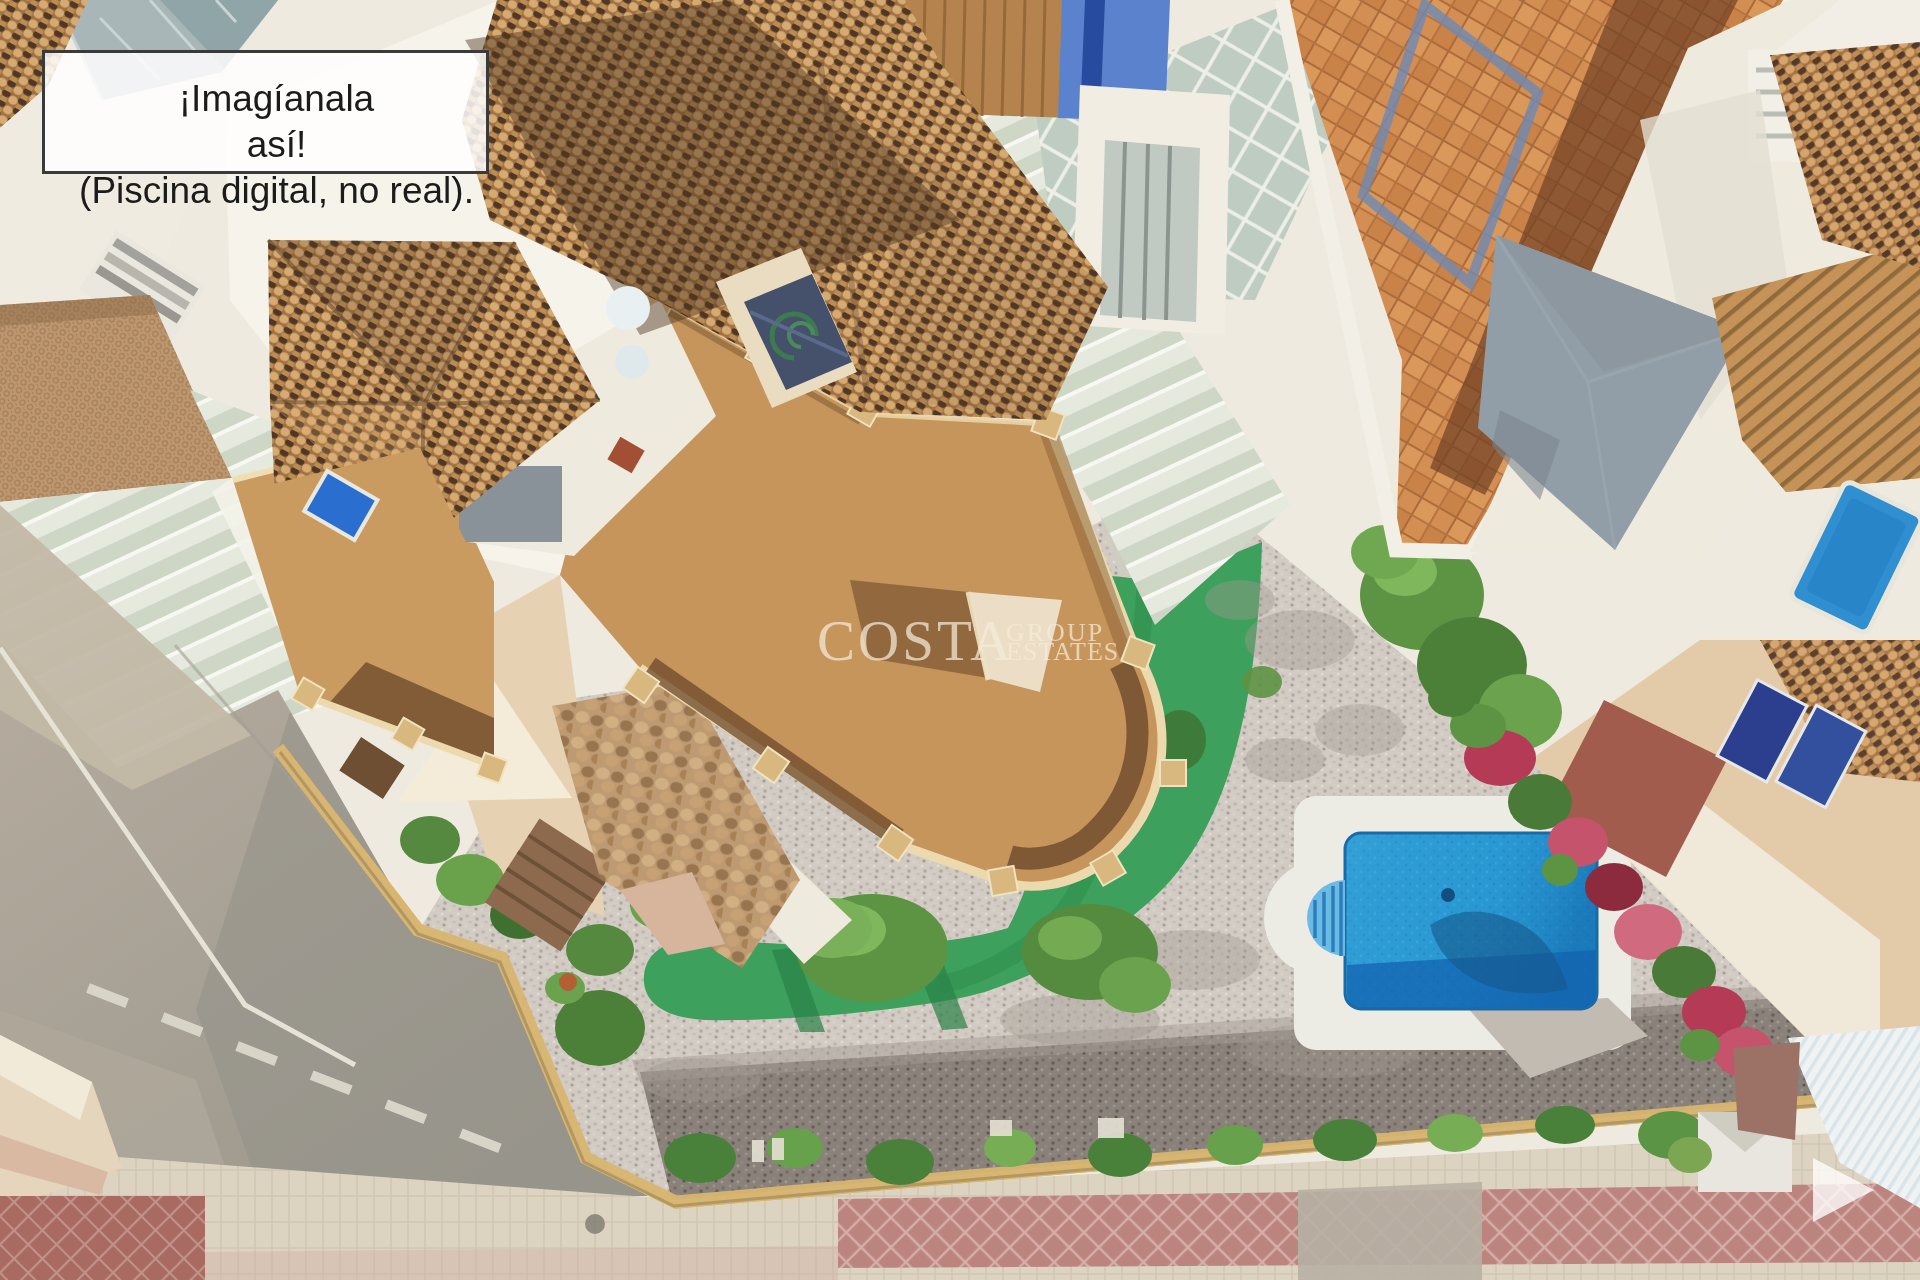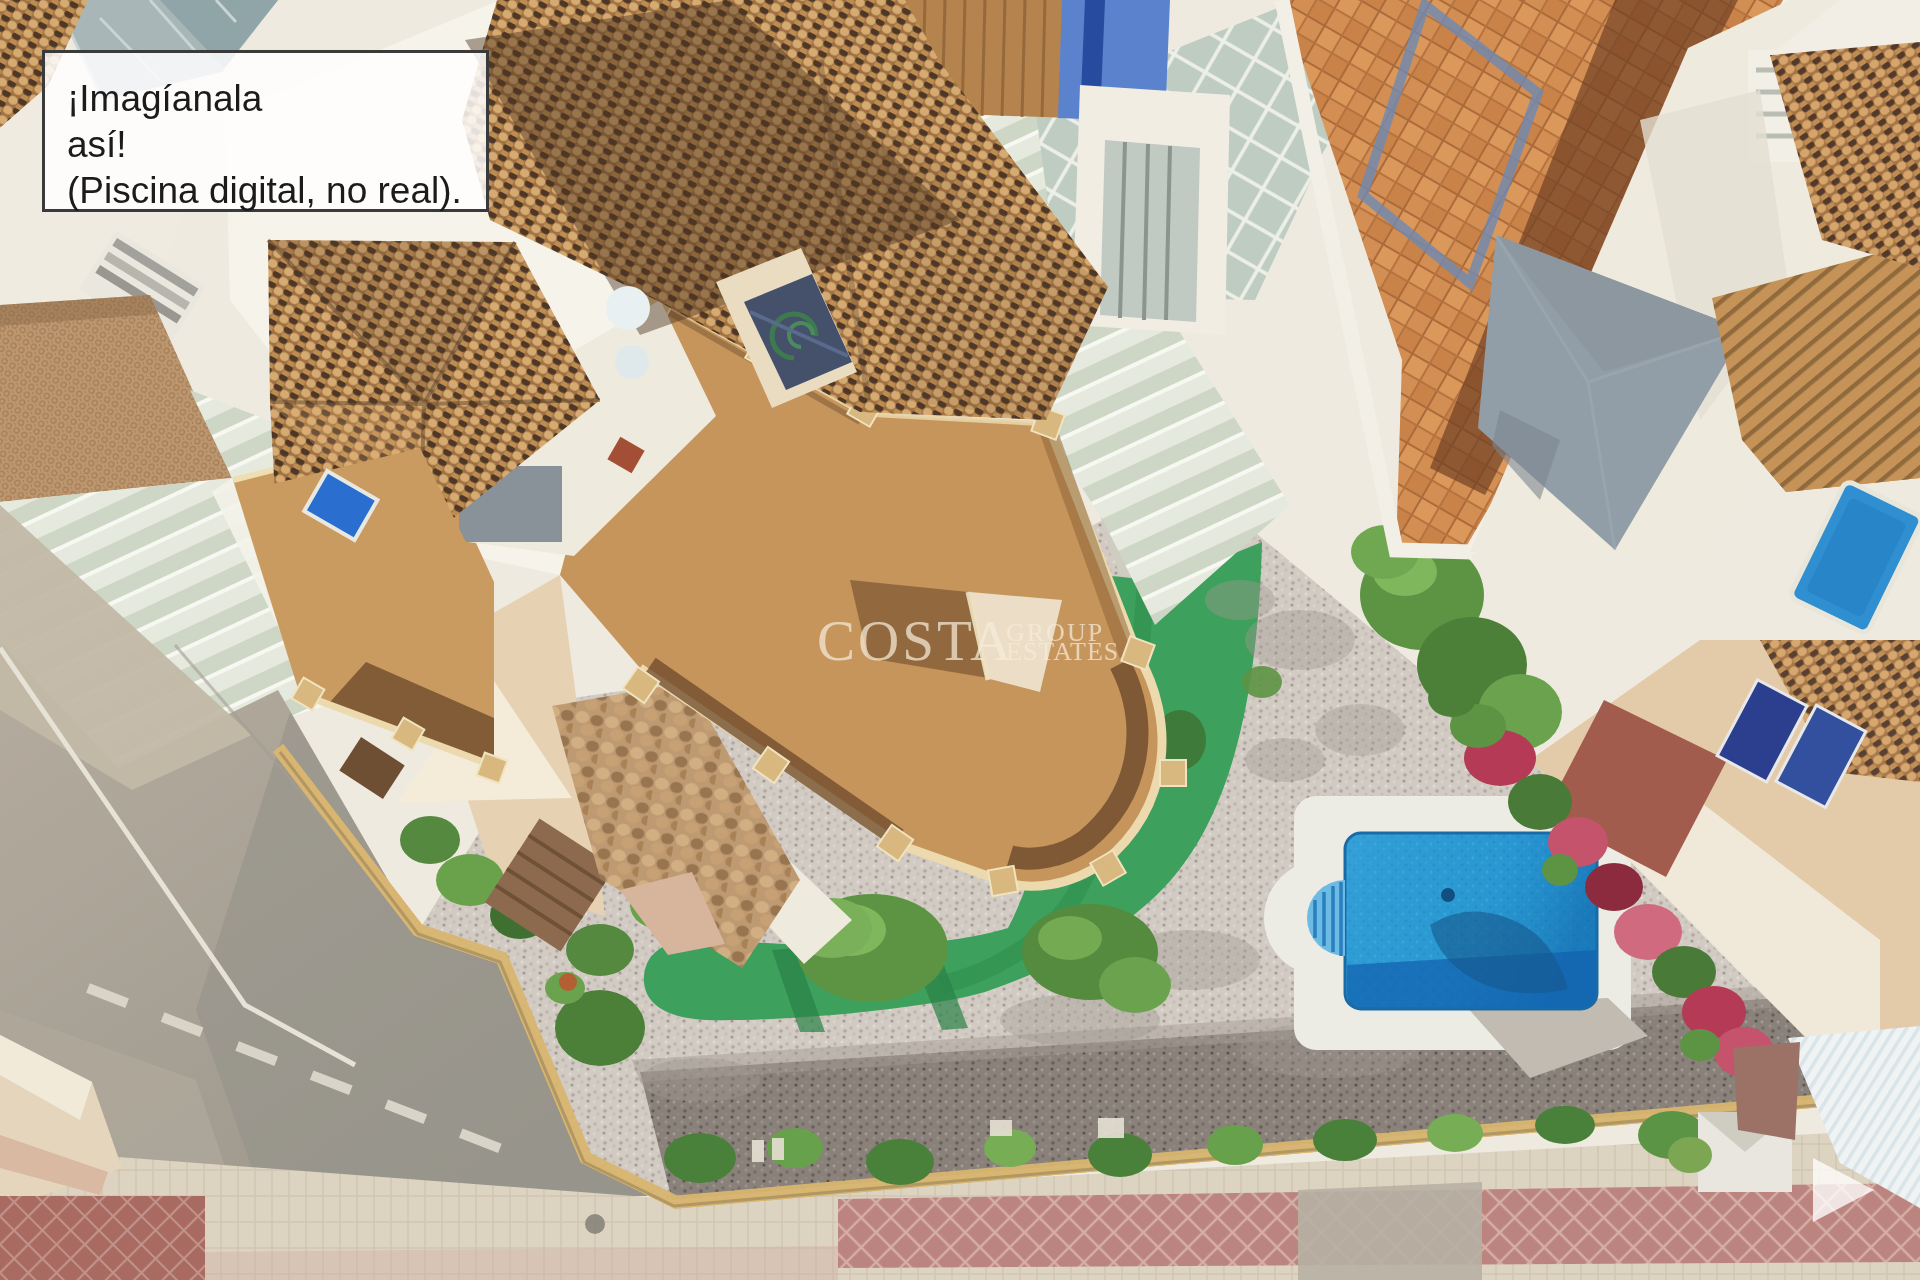--- a/index.html
+++ b/index.html
@@ -4,7 +4,7 @@
 <style>
 html,body{margin:0;padding:0;width:1920px;height:1280px;overflow:hidden;background:#ece7dd;font-family:"Liberation Sans",sans-serif;}
 #scene{position:absolute;top:0;left:0;}
-#label{position:absolute;left:42px;top:50px;width:447px;height:162px;background:rgba(255,255,255,0.84);border:3px solid #3a3a3a;box-sizing:border-box;z-index:10;}
+#label{position:absolute;left:42px;top:50px;width:447px;height:124px;background:rgba(255,255,255,0.84);border:3px solid #3a3a3a;box-sizing:border-box;z-index:10;text-align:center;}
 #label div{margin:23px 0 0 22px;font-size:37px;line-height:46px;color:#1b1b1b;}
 </style>
 </head>

